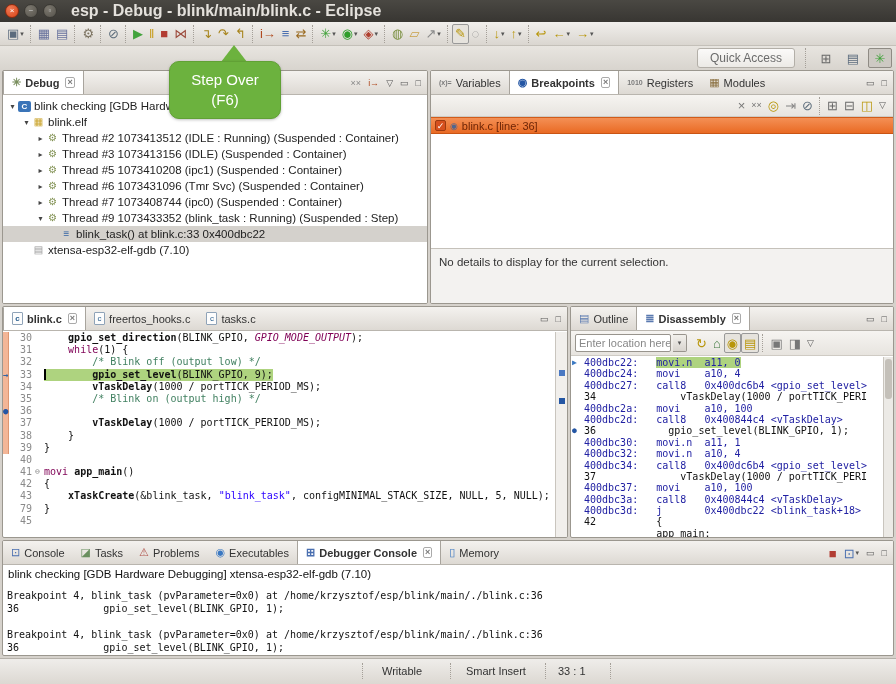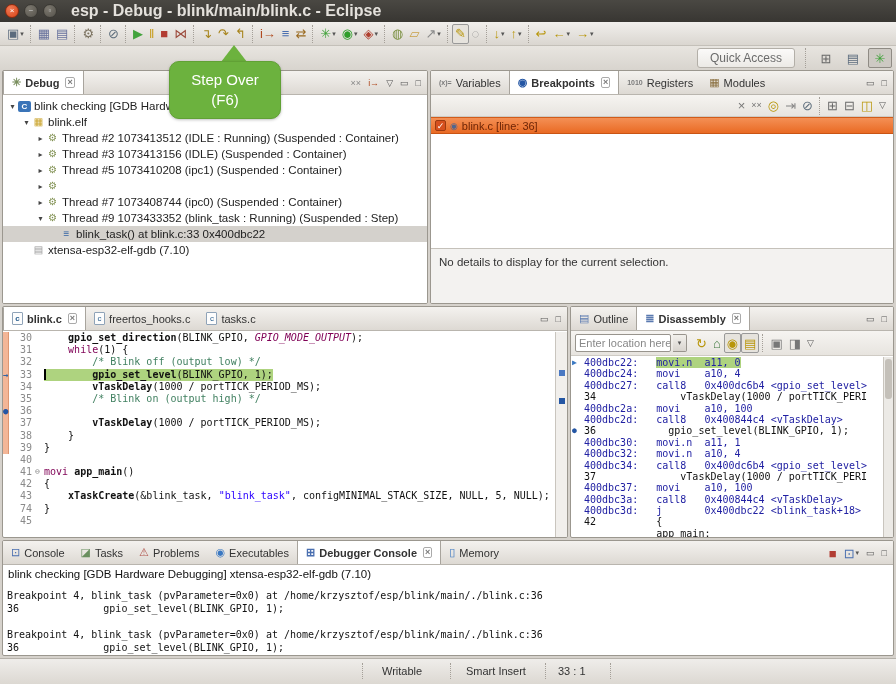--- a/index.html
+++ b/index.html
@@ -324,6 +324,7 @@
         <div class="trow" style="padding-left: 32px;">
           <span class="twist">▸</span>
           <span class="nicon ni-thread">⚙</span>
+          <span class="ttext">Thread #6 1073431096 (Tmr Svc) (Suspended : Container)</span>
         </div>
         <div class="trow" style="padding-left: 32px;">
           <span class="twist">▸</span>

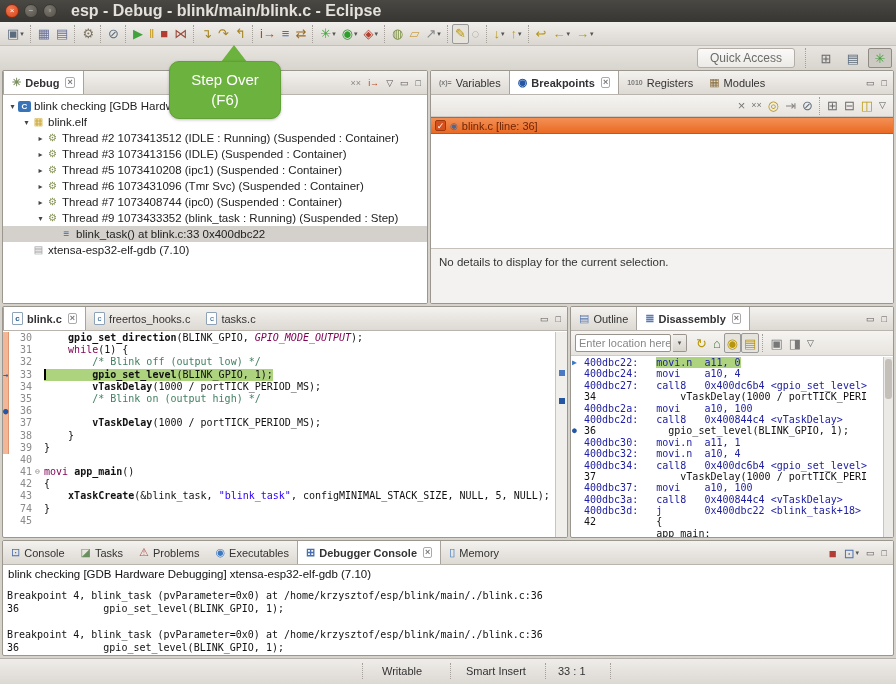--- a/index.html
+++ b/index.html
@@ -449,7 +449,7 @@
         <div class="crow"><span class="ann range"></span><span class="lnum">30</span><span class="fold"></span><span class="ctext"><span class="tk-pl">    </span><span class="tk-fn">gpio_set_direction</span><span class="tk-pl">(BLINK_GPIO, </span><span class="tk-mac">GPIO_MODE_OUTPUT</span><span class="tk-pl">);</span></span></div>
         <div class="crow"><span class="ann range"></span><span class="lnum">31</span><span class="fold"></span><span class="ctext"><span class="tk-pl">    </span><span class="tk-kw">while</span><span class="tk-pl">(1) {</span></span></div>
         <div class="crow"><span class="ann range"></span><span class="lnum">32</span><span class="fold"></span><span class="ctext"><span class="tk-pl">        </span><span class="tk-cm">/* Blink off (output low) */</span></span></div>
-        <div class="crow"><span class="ann range"><span class="mark ip">→</span></span><span class="lnum">33</span><span class="fold"></span><span class="ctext curline"><span class="caret"></span><span class="tk-pl">        </span><span class="tk-fn">gpio_set_level</span><span class="tk-pl">(BLINK_GPIO, 1);</span></span></div>
+        <div class="crow"><span class="ann range"><span class="mark ip">→</span></span><span class="lnum">33</span><span class="fold"></span><span class="ctext curline"><span class="caret"></span><span class="tk-pl">        </span><span class="tk-fn">gpio_set_level</span><span class="tk-pl">(BLINK_GPIO, 9);</span></span></div>
         <div class="crow"><span class="ann range"></span><span class="lnum">34</span><span class="fold"></span><span class="ctext"><span class="tk-pl">        </span><span class="tk-fn">vTaskDelay</span><span class="tk-pl">(1000 / portTICK_PERIOD_MS);</span></span></div>
         <div class="crow"><span class="ann range"></span><span class="lnum">35</span><span class="fold"></span><span class="ctext"><span class="tk-pl">        </span><span class="tk-cm">/* Blink on (output high) */</span></span></div>
         <div class="crow"><span class="ann range"><span class="mark bp">●</span></span><span class="lnum">36</span><span class="fold"></span></div>

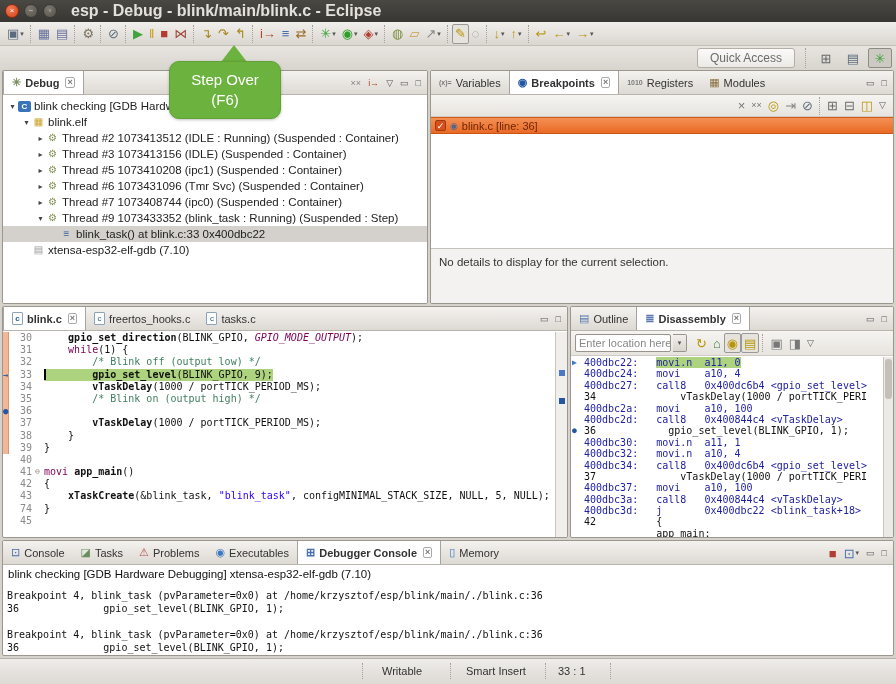--- a/index.html
+++ b/index.html
@@ -460,7 +460,7 @@
         <div class="crow"><span class="ann"></span><span class="lnum">41</span><span class="fold">⊖</span><span class="ctext"><span class="tk-kw">movi</span><span class="tk-pl"> </span><span class="tk-fn">app_main</span><span class="tk-pl">()</span></span></div>
         <div class="crow"><span class="ann"></span><span class="lnum">42</span><span class="fold"></span><span class="ctext"><span class="tk-pl">{</span></span></div>
         <div class="crow"><span class="ann"></span><span class="lnum">43</span><span class="fold"></span><span class="ctext"><span class="tk-pl">    </span><span class="tk-fn">xTaskCreate</span><span class="tk-pl">(&amp;blink_task, </span><span class="tk-str">"blink_task"</span><span class="tk-pl">, configMINIMAL_STACK_SIZE, NULL, 5, NULL);</span></span></div>
-        <div class="crow"><span class="ann"></span><span class="lnum">74</span><span class="fold"></span><span class="ctext"><span class="tk-pl">}</span></span></div>
+        <div class="crow"><span class="ann"></span><span class="lnum">79</span><span class="fold"></span><span class="ctext"><span class="tk-pl">}</span></span></div>
         <div class="crow"><span class="ann"></span><span class="lnum">45</span><span class="fold"></span><span class="ctext"></span></div>
       </div>
     <div class="ruler">

